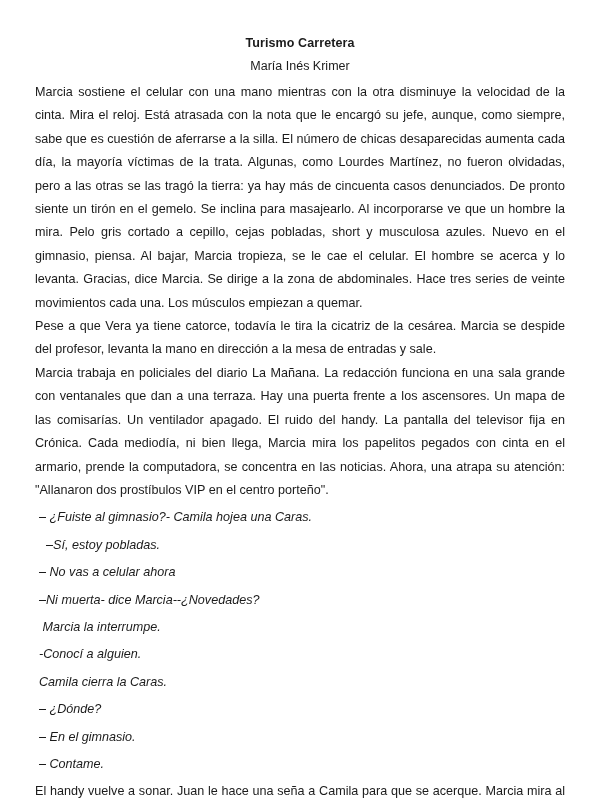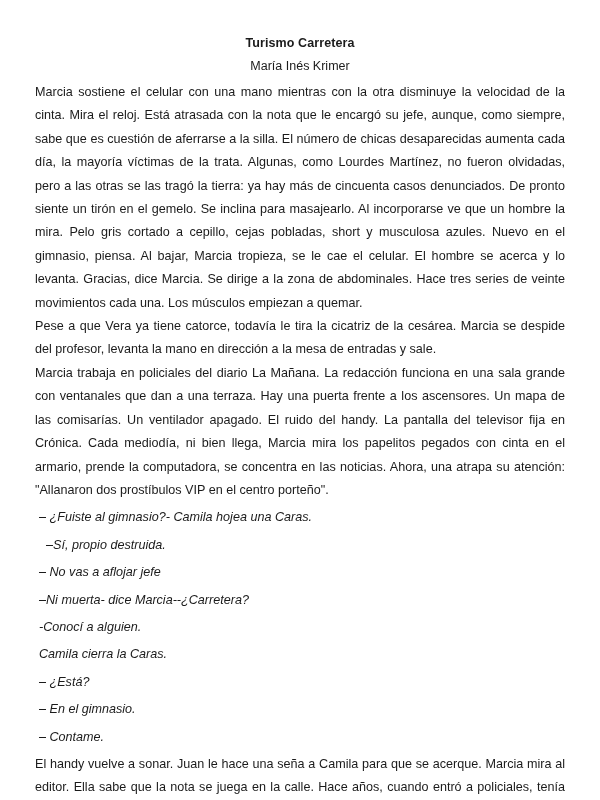--- a/index.html
+++ b/index.html
@@ -71,7 +71,7 @@
     <p class="para"><span> Marcia trabaja en policiales del diario </span><span class="ital">La Mañana</span><span>. La redacción funciona en una sala grande con ventanales que dan a una terraza. Hay una puerta frente a los ascensores. Un mapa de las comisarías. Un ventilador apagado. El ruido del handy. La pantalla del televisor fija en Crónica. Cada mediodía, ni bien llega, Marcia mira los papelitos pegados con cinta en el armario, prende la computadora, se concentra en las noticias. Ahora, una atrapa su atención: "Allanaron dos prostíbulos VIP en el centro porteño".</span></p>
 
     <p class="line">– ¿Fuiste al gimnasio?- Camila hojea una Caras.</p>
-    <p class="line">  –Sí, propio destruida.</p>
+    <p class="line">  –Sí, estoy pobladas.</p>
     <p class="line">– No vas a aflojar jefe</p>
     <p class="line">–Ni muerta- dice Marcia--¿Carretera?</p>
     <p class="line">-Conocí a alguien.</p>

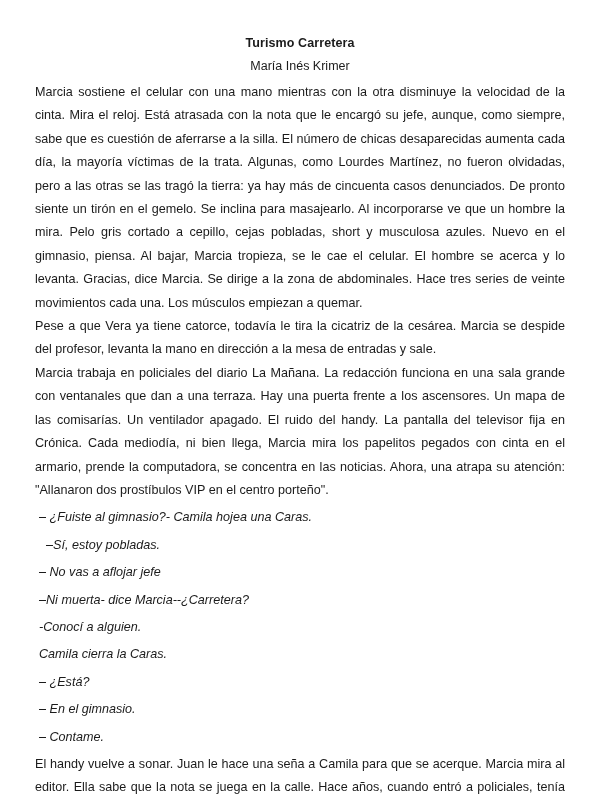--- a/index.html
+++ b/index.html
@@ -72,7 +72,7 @@
 
     <p class="line">– ¿Fuiste al gimnasio?- Camila hojea una Caras.</p>
     <p class="line">  –Sí, estoy pobladas.</p>
-    <p class="line">– No vas a aflojar jefe</p>
+    <p class="line">– No vas a celular ahora</p>
     <p class="line">–Ni muerta- dice Marcia--¿Carretera?</p>
     <p class="line">-Conocí a alguien.</p>
     <p class="line">Camila cierra la Caras.</p>

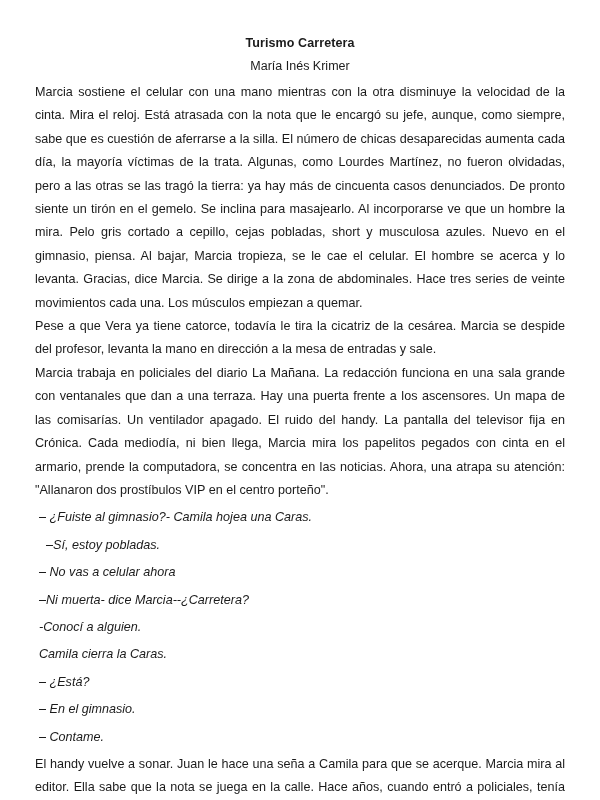--- a/index.html
+++ b/index.html
@@ -73,7 +73,7 @@
     <p class="line">– ¿Fuiste al gimnasio?- Camila hojea una Caras.</p>
     <p class="line">  –Sí, estoy pobladas.</p>
     <p class="line">– No vas a celular ahora</p>
-    <p class="line">–Ni muerta- dice Marcia--¿Carretera?</p>
+    <p class="line">–Ni muerta- dice Marcia--¿Novedades?</p>
     <p class="line">-Conocí a alguien.</p>
     <p class="line">Camila cierra la Caras.</p>
     <p class="line">– ¿Está?</p>

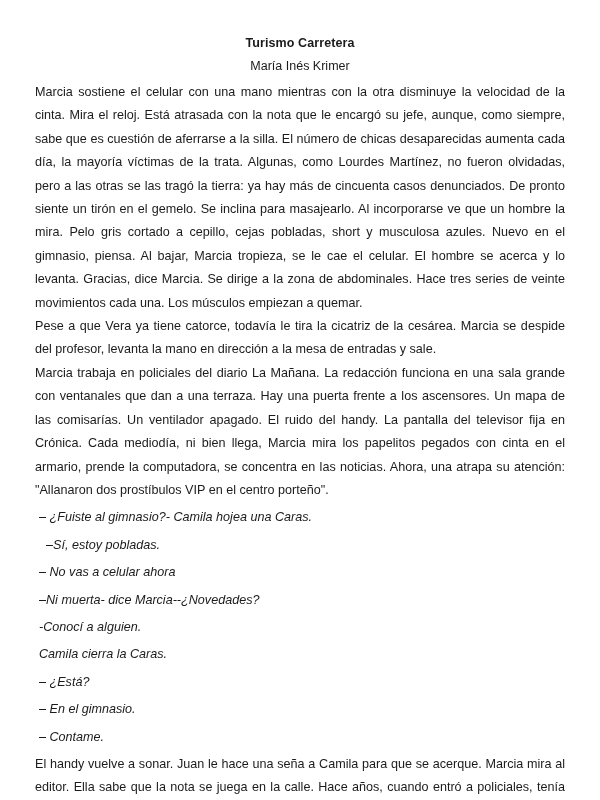--- a/index.html
+++ b/index.html
@@ -74,6 +74,7 @@
     <p class="line">  –Sí, estoy pobladas.</p>
     <p class="line">– No vas a celular ahora</p>
     <p class="line">–Ni muerta- dice Marcia--¿Novedades?</p>
+    <p class="line"> Marcia la interrumpe.</p>
     <p class="line">-Conocí a alguien.</p>
     <p class="line">Camila cierra la Caras.</p>
     <p class="line">– ¿Está?</p>

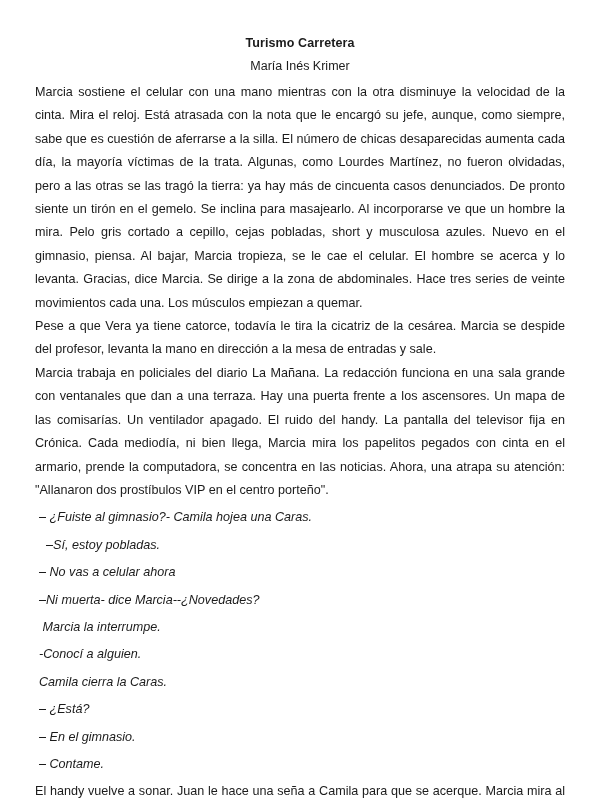--- a/index.html
+++ b/index.html
@@ -77,7 +77,7 @@
     <p class="line"> Marcia la interrumpe.</p>
     <p class="line">-Conocí a alguien.</p>
     <p class="line">Camila cierra la Caras.</p>
-    <p class="line">– ¿Está?</p>
+    <p class="line">– ¿Dónde?</p>
     <p class="line">– En el gimnasio.</p>
     <p class="line">– Contame.</p>
 

